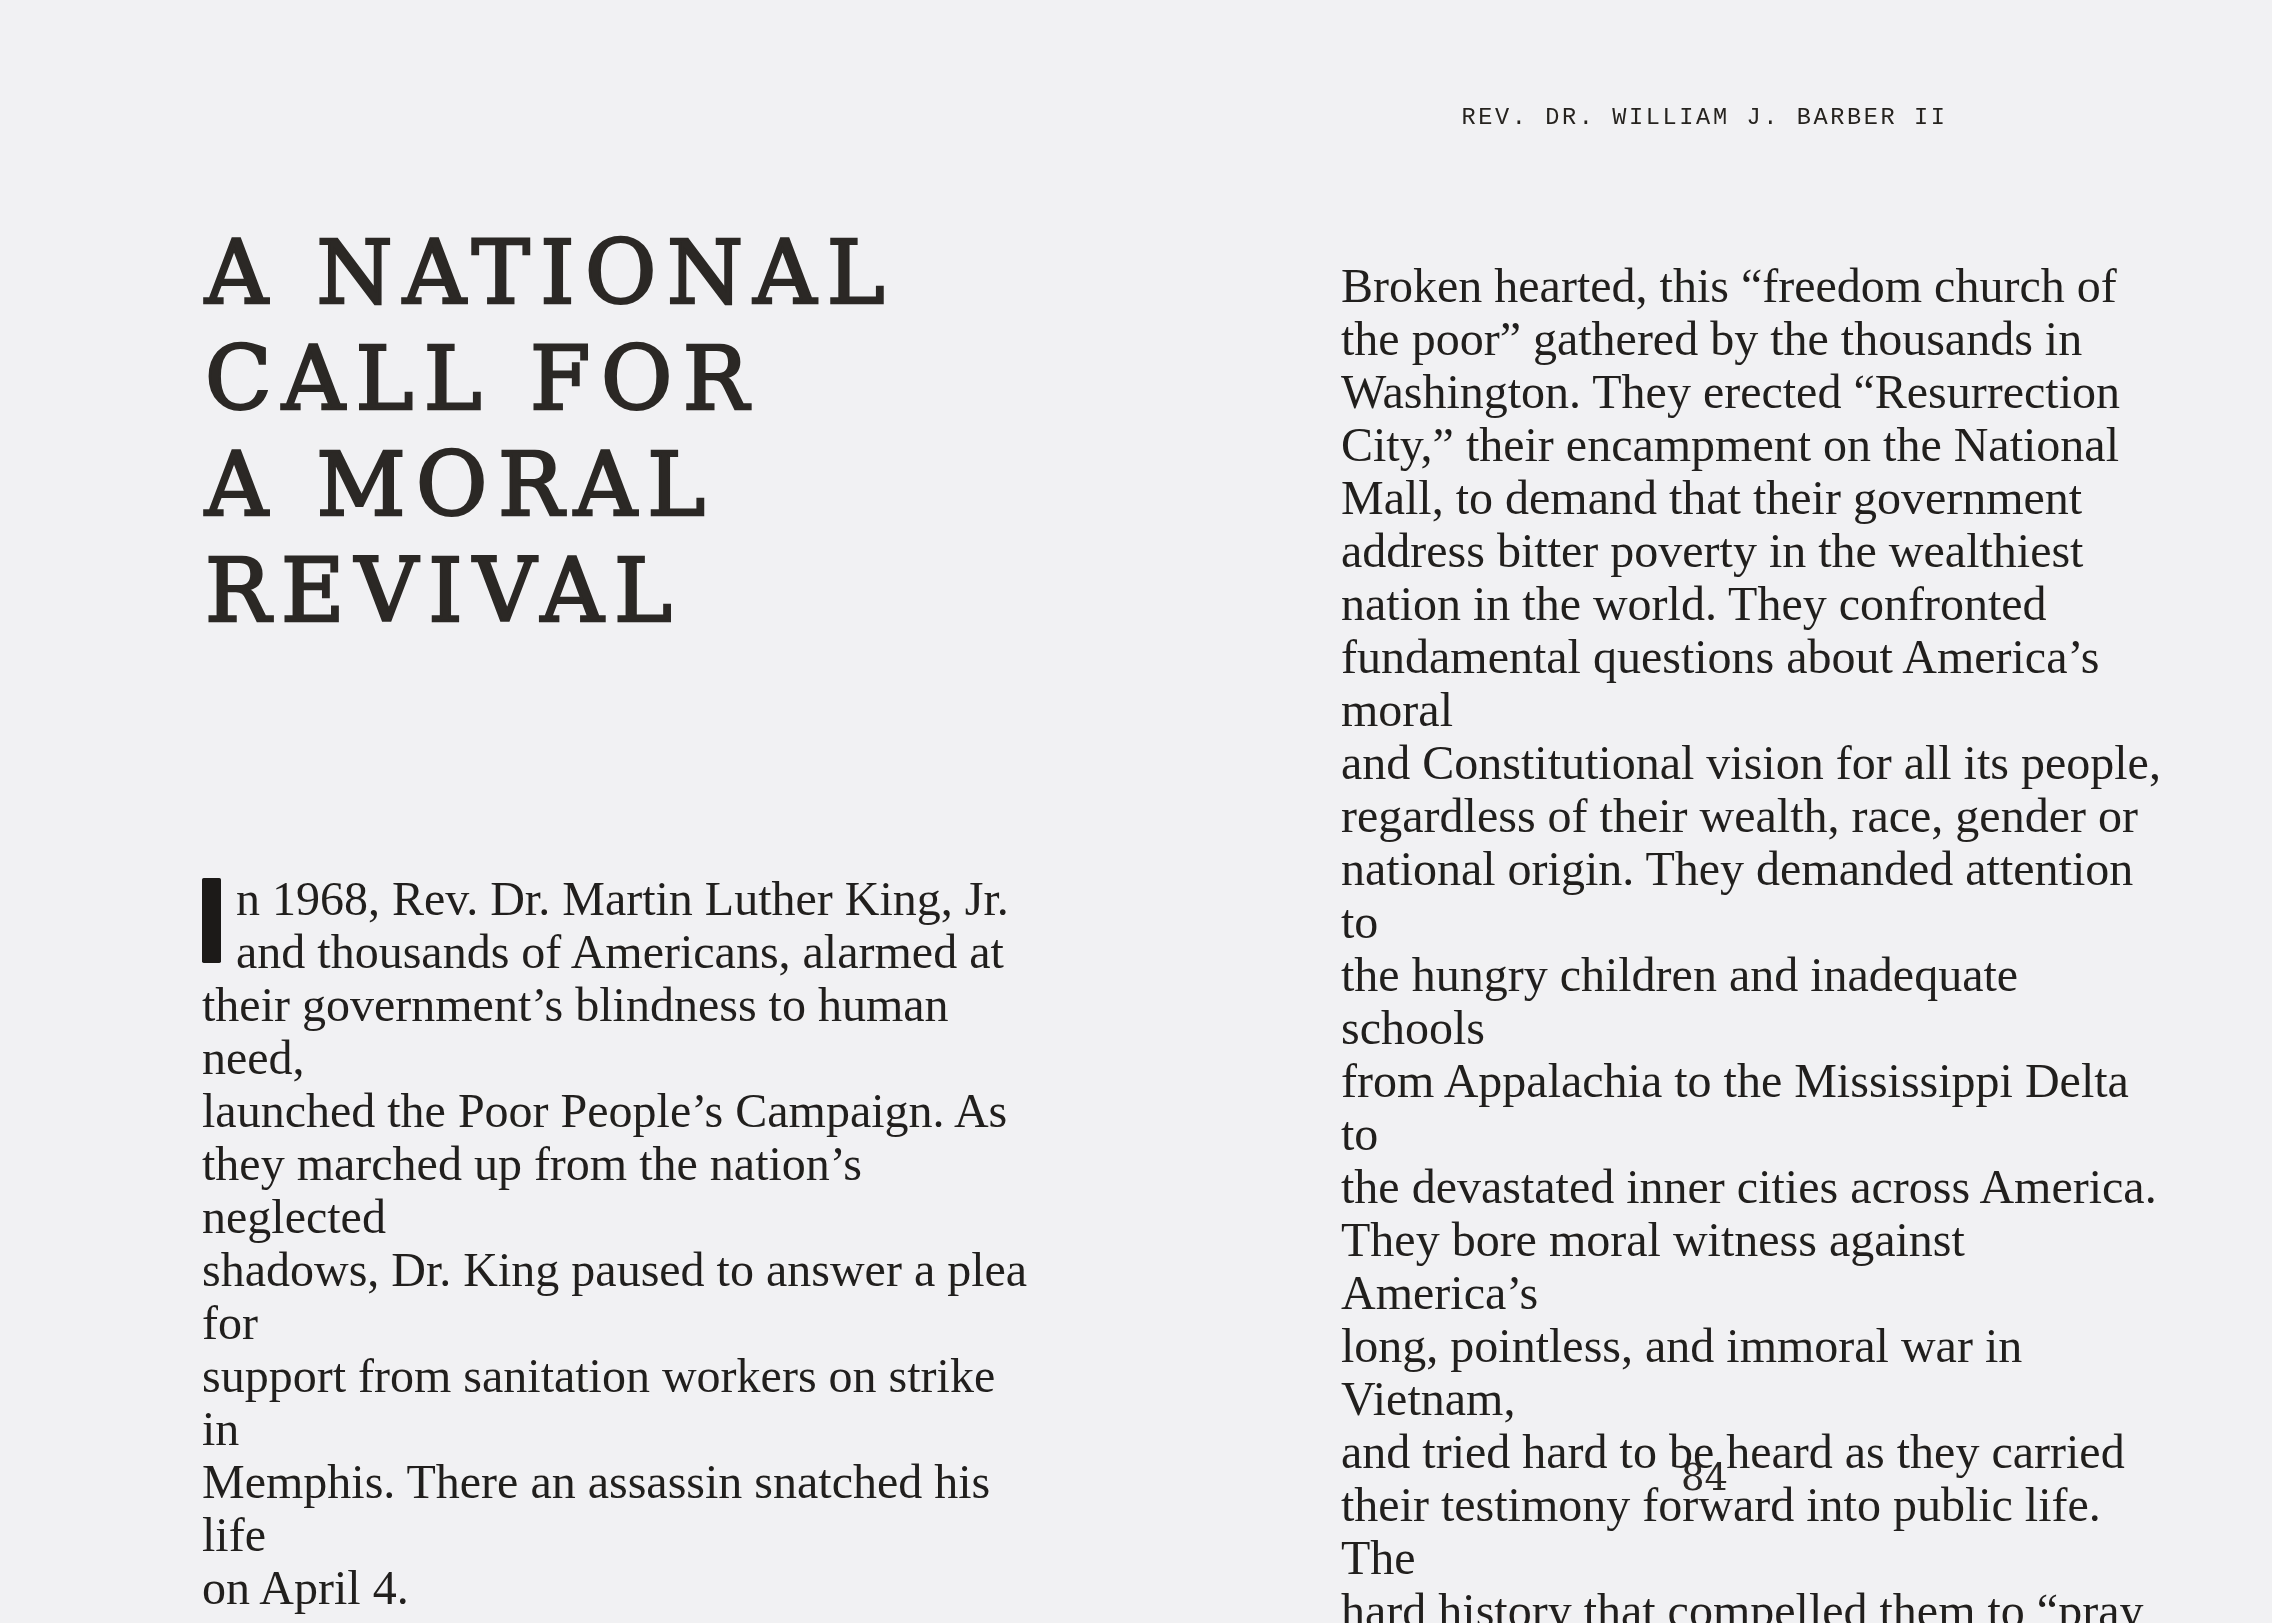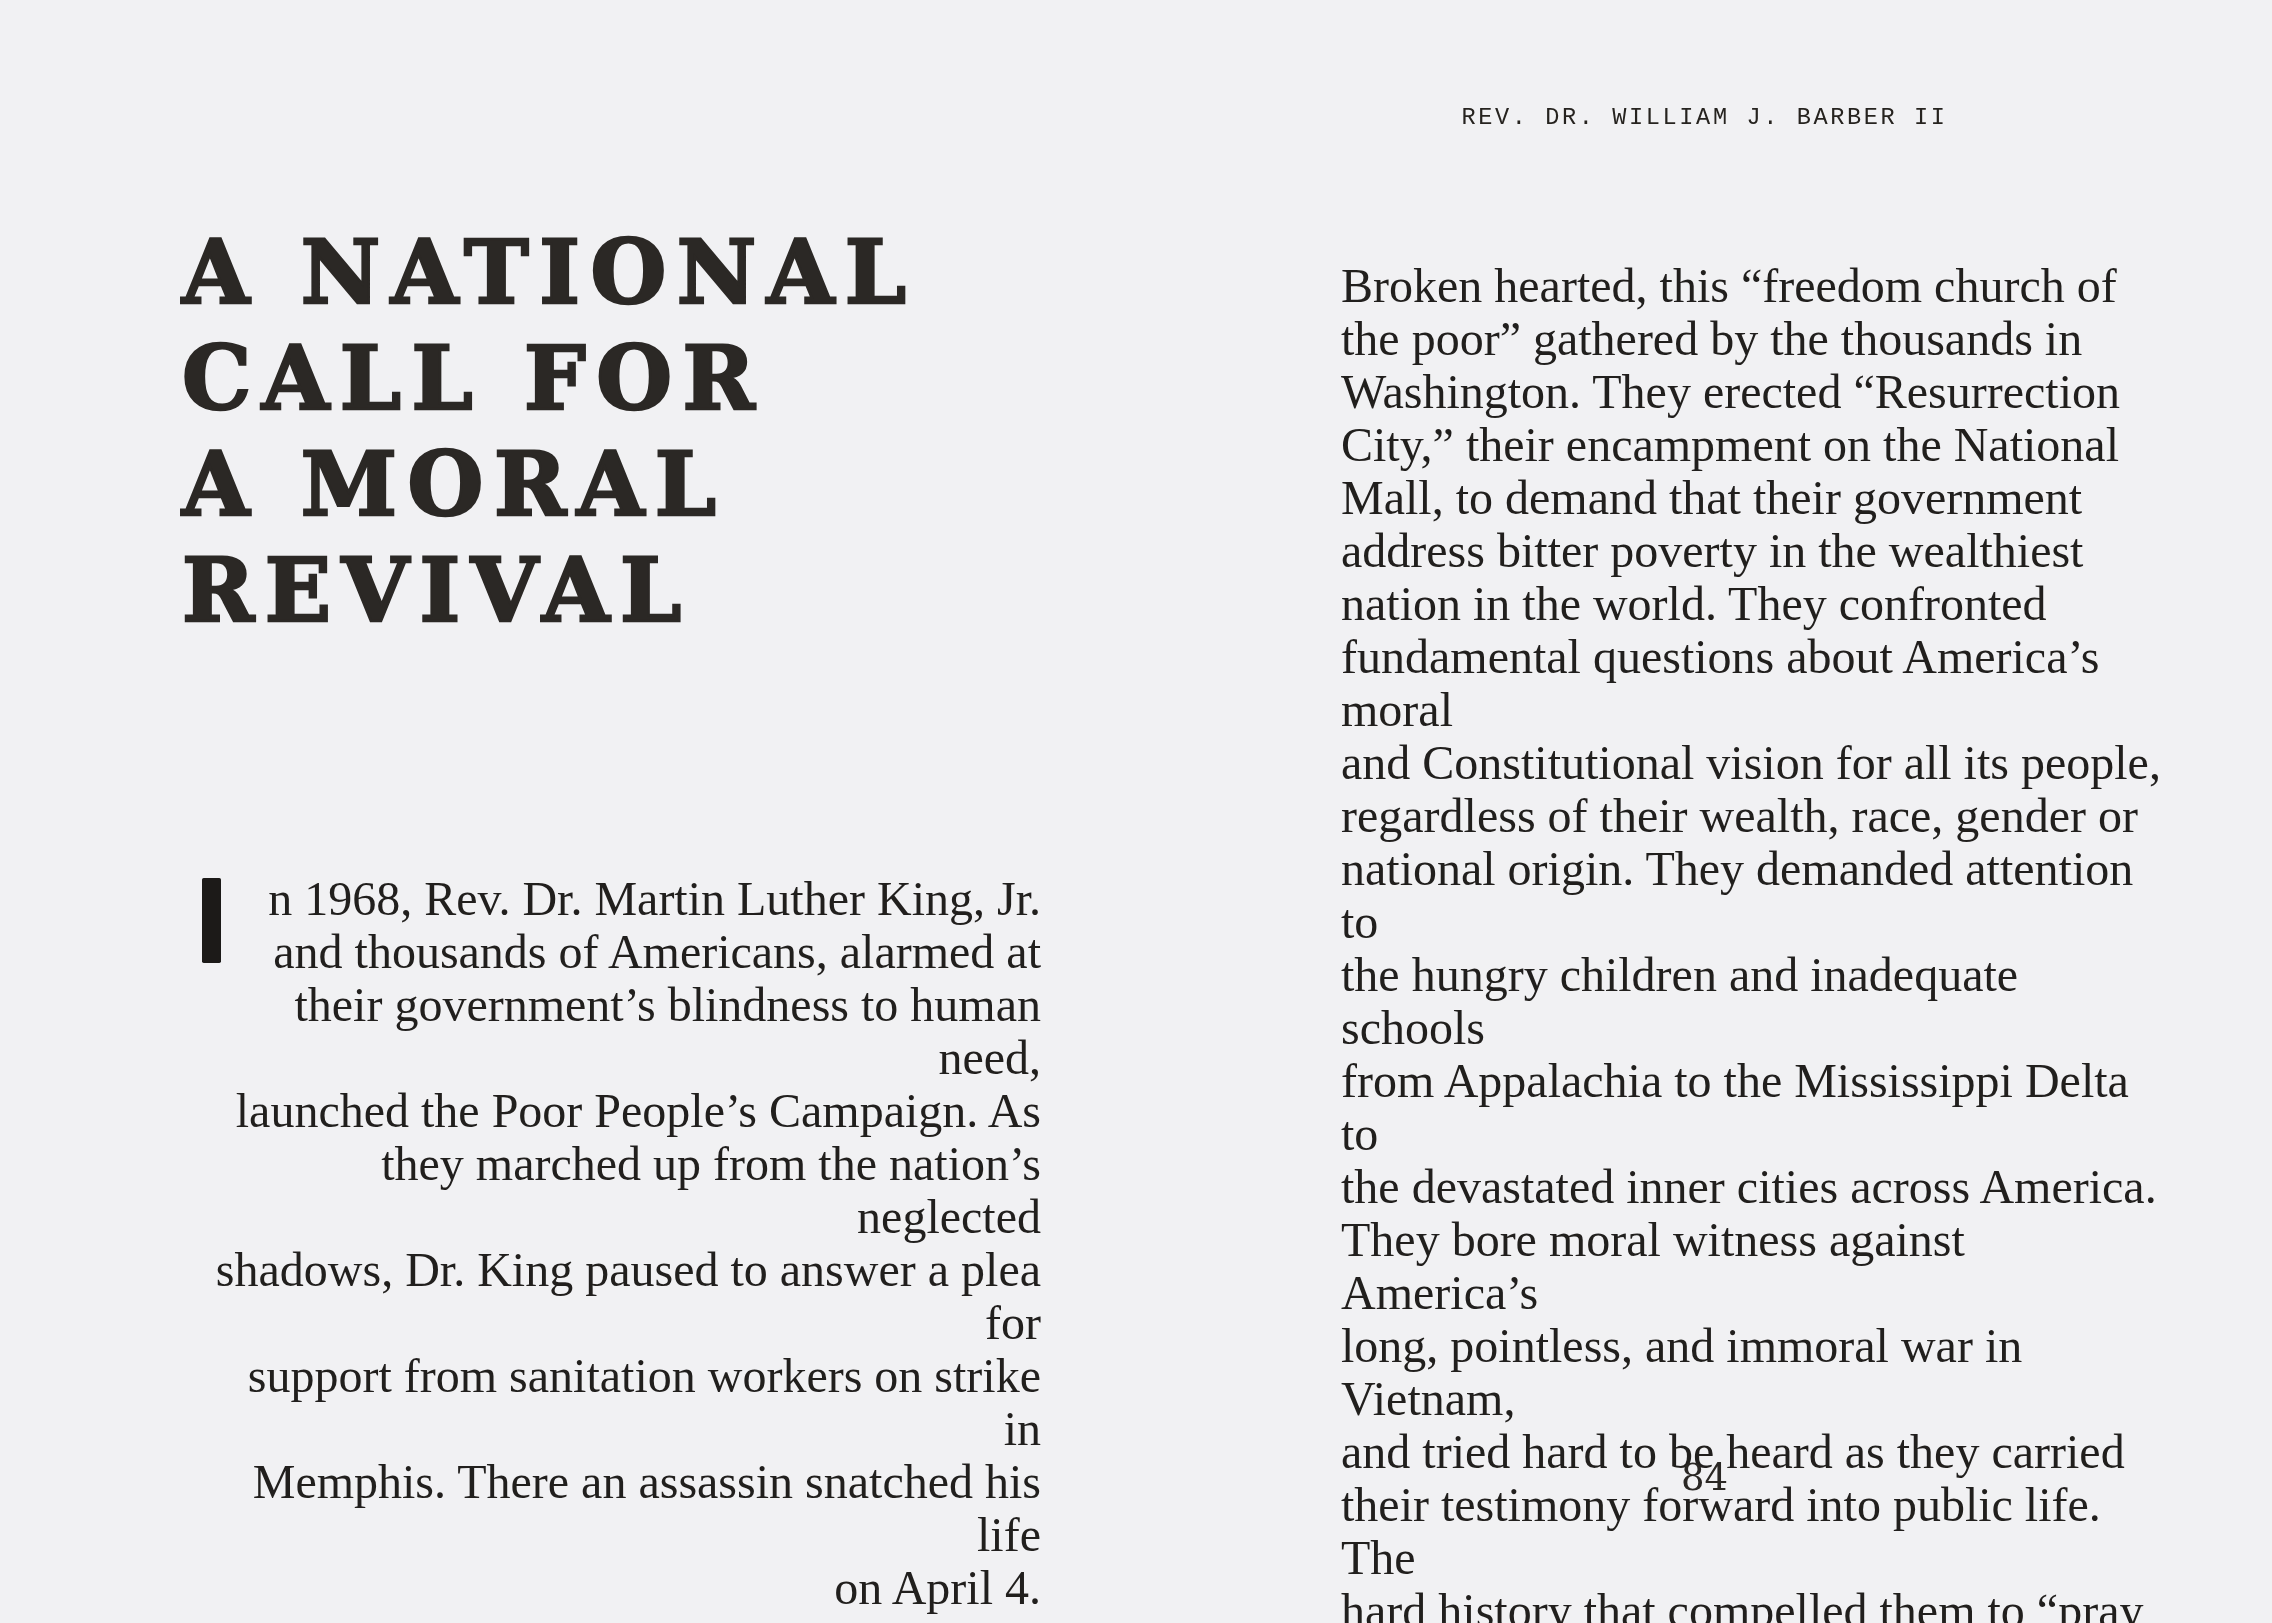--- a/index.html
+++ b/index.html
@@ -28,11 +28,11 @@
 
   .chapter-title {
     position: absolute;
-    left: 182px;
+    left: 205px;
     top: 220px;
     margin: 0;
     font-family: "DejaVu Serif", serif;
-    font-weight: bold;
+    font-weight: normal;
     font-size: 87px;
     line-height: 106px;
     letter-spacing: 10.5px;

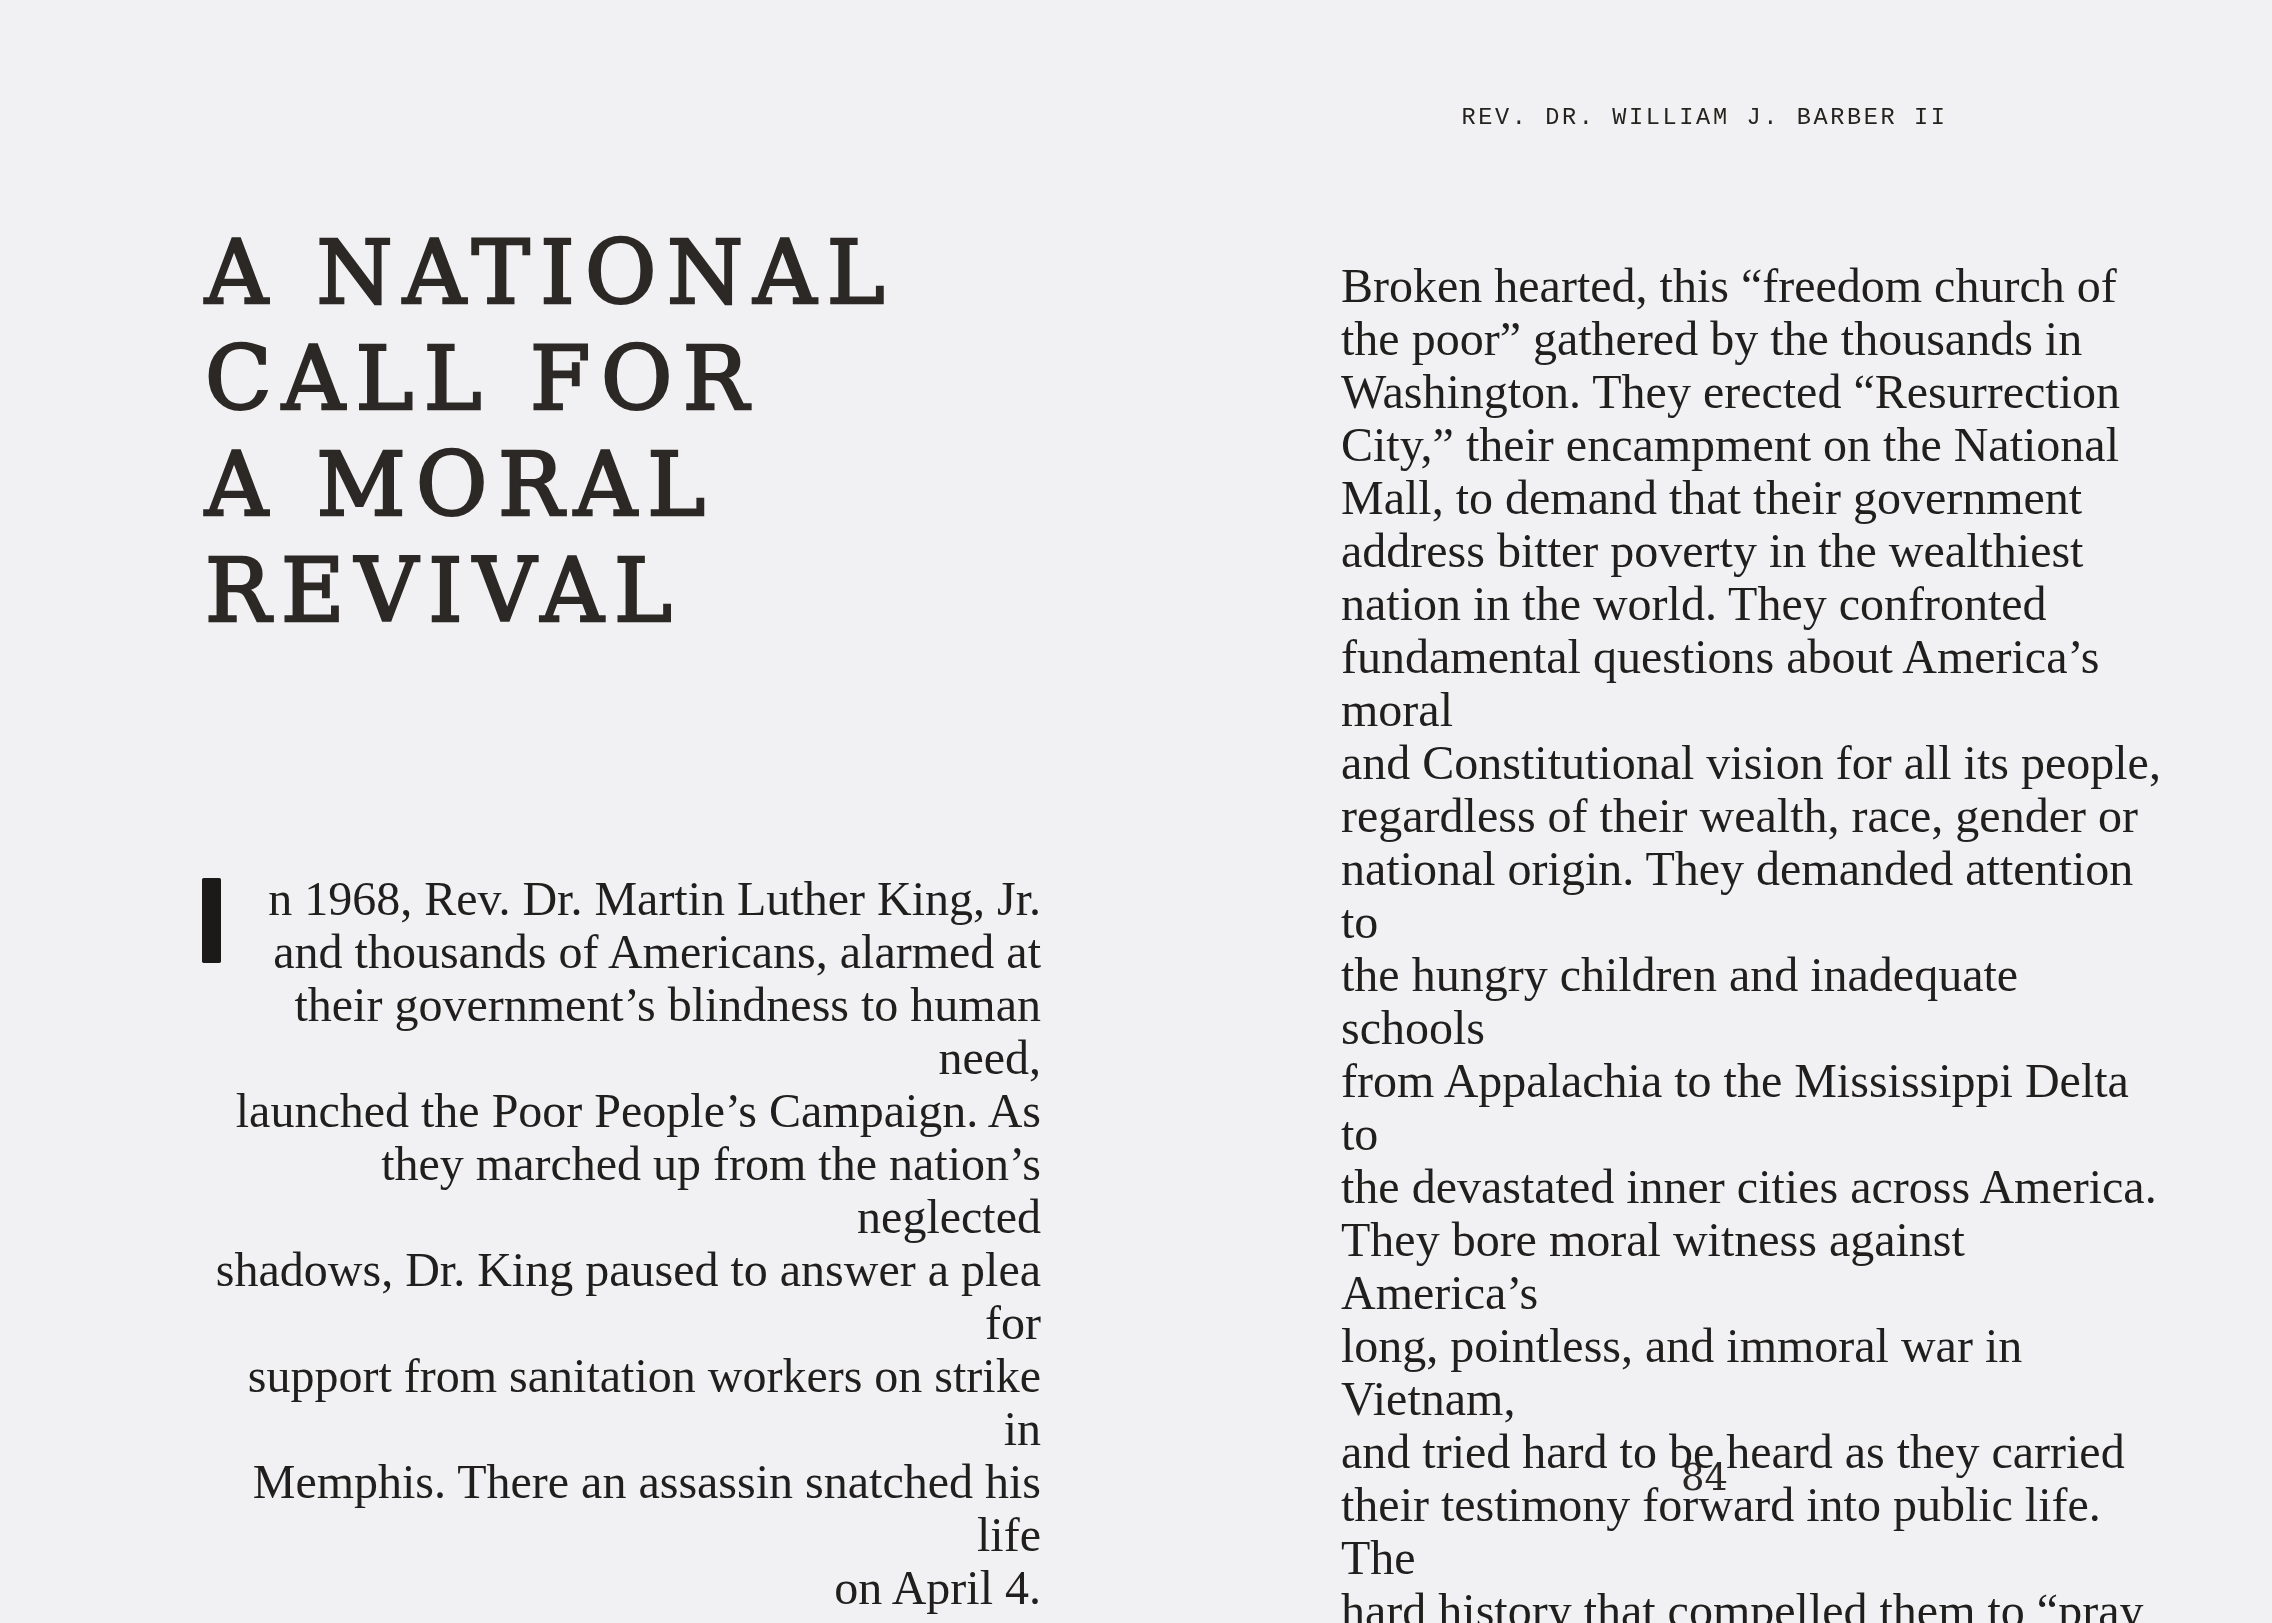--- a/index.html
+++ b/index.html
@@ -54,7 +54,6 @@
     left: 194px;
     top: 864px;
     width: 839px;
-    text-align: right;
   }
 
   .body-right {

